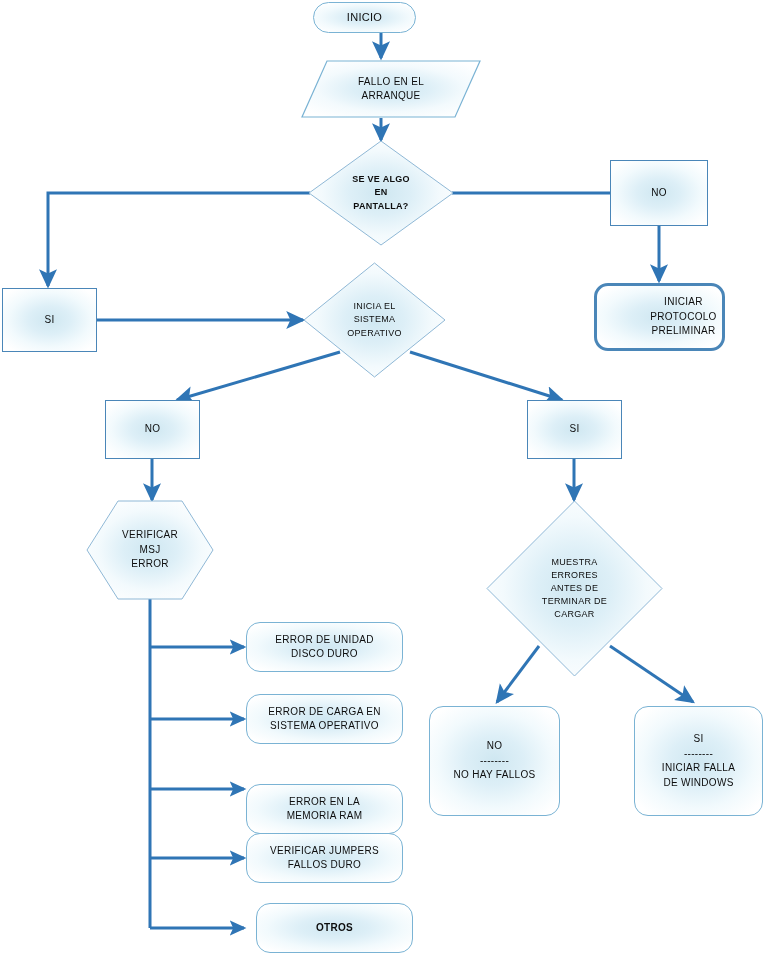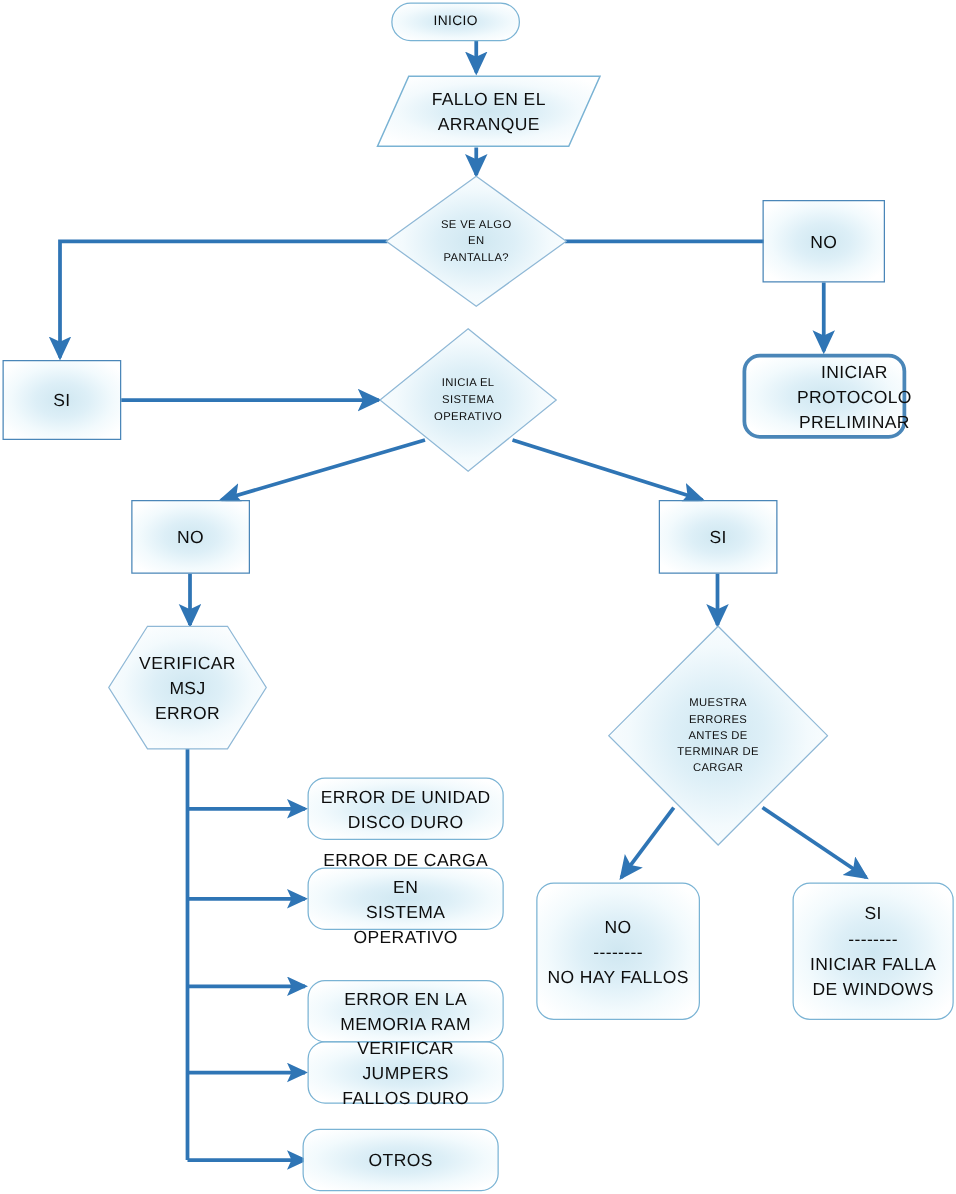--- a/index.html
+++ b/index.html
@@ -82,7 +82,7 @@
   }
 
   .fs11 { font-size: 11px; }
-  .fs10 { font-size: 14px; }
+  .fs10 { font-size: 10px; }
   .fs9  { font-size: 9px;  }
 </style>
 </head>

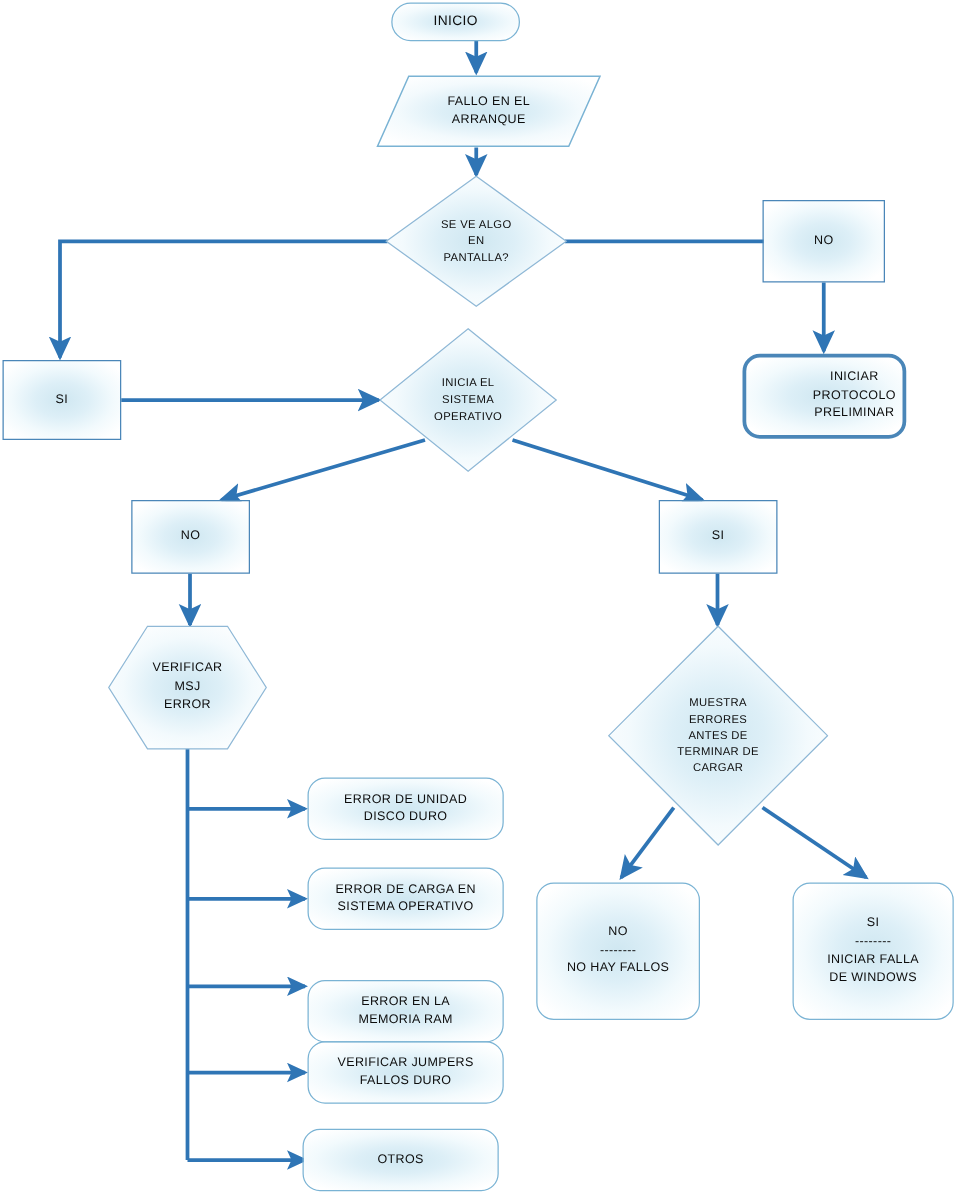--- a/index.html
+++ b/index.html
@@ -156,7 +156,7 @@
 ARRANQUE</span>
   </div>
 
-  <div class="node shape-svg fs9" style="left:308px; top:140px; width:146px; height:106px;">
+  <div class="node shape-svg fs9" style="left:308px; top:140px; width:146px; height:106px;font-weight:bold;">
     <svg viewBox="0 0 146 106" preserveAspectRatio="none">
       <defs>
         <radialGradient id="gradD1" cx="50%" cy="50%" r="62%">

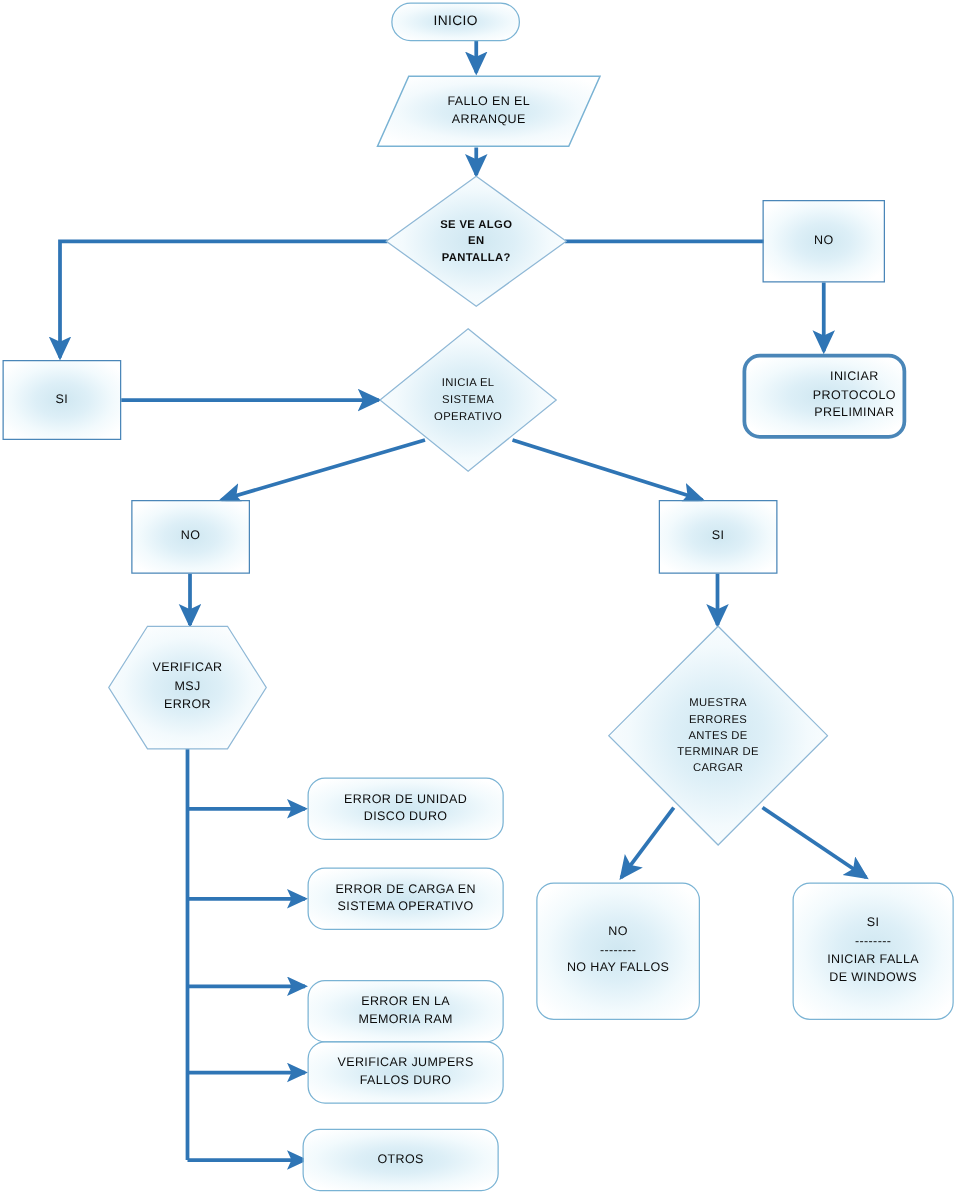--- a/index.html
+++ b/index.html
@@ -281,7 +281,7 @@
 FALLOS DURO</span>
   </div>
 
-  <div class="node shape-round fs10" style="left:242px; top:903px; width:157px; height:50px;">
+  <div class="node shape-round fs10" style="left:256px; top:903px; width:157px; height:50px;font-weight:bold;">
     <span class="label">OTROS</span>
   </div>
 

